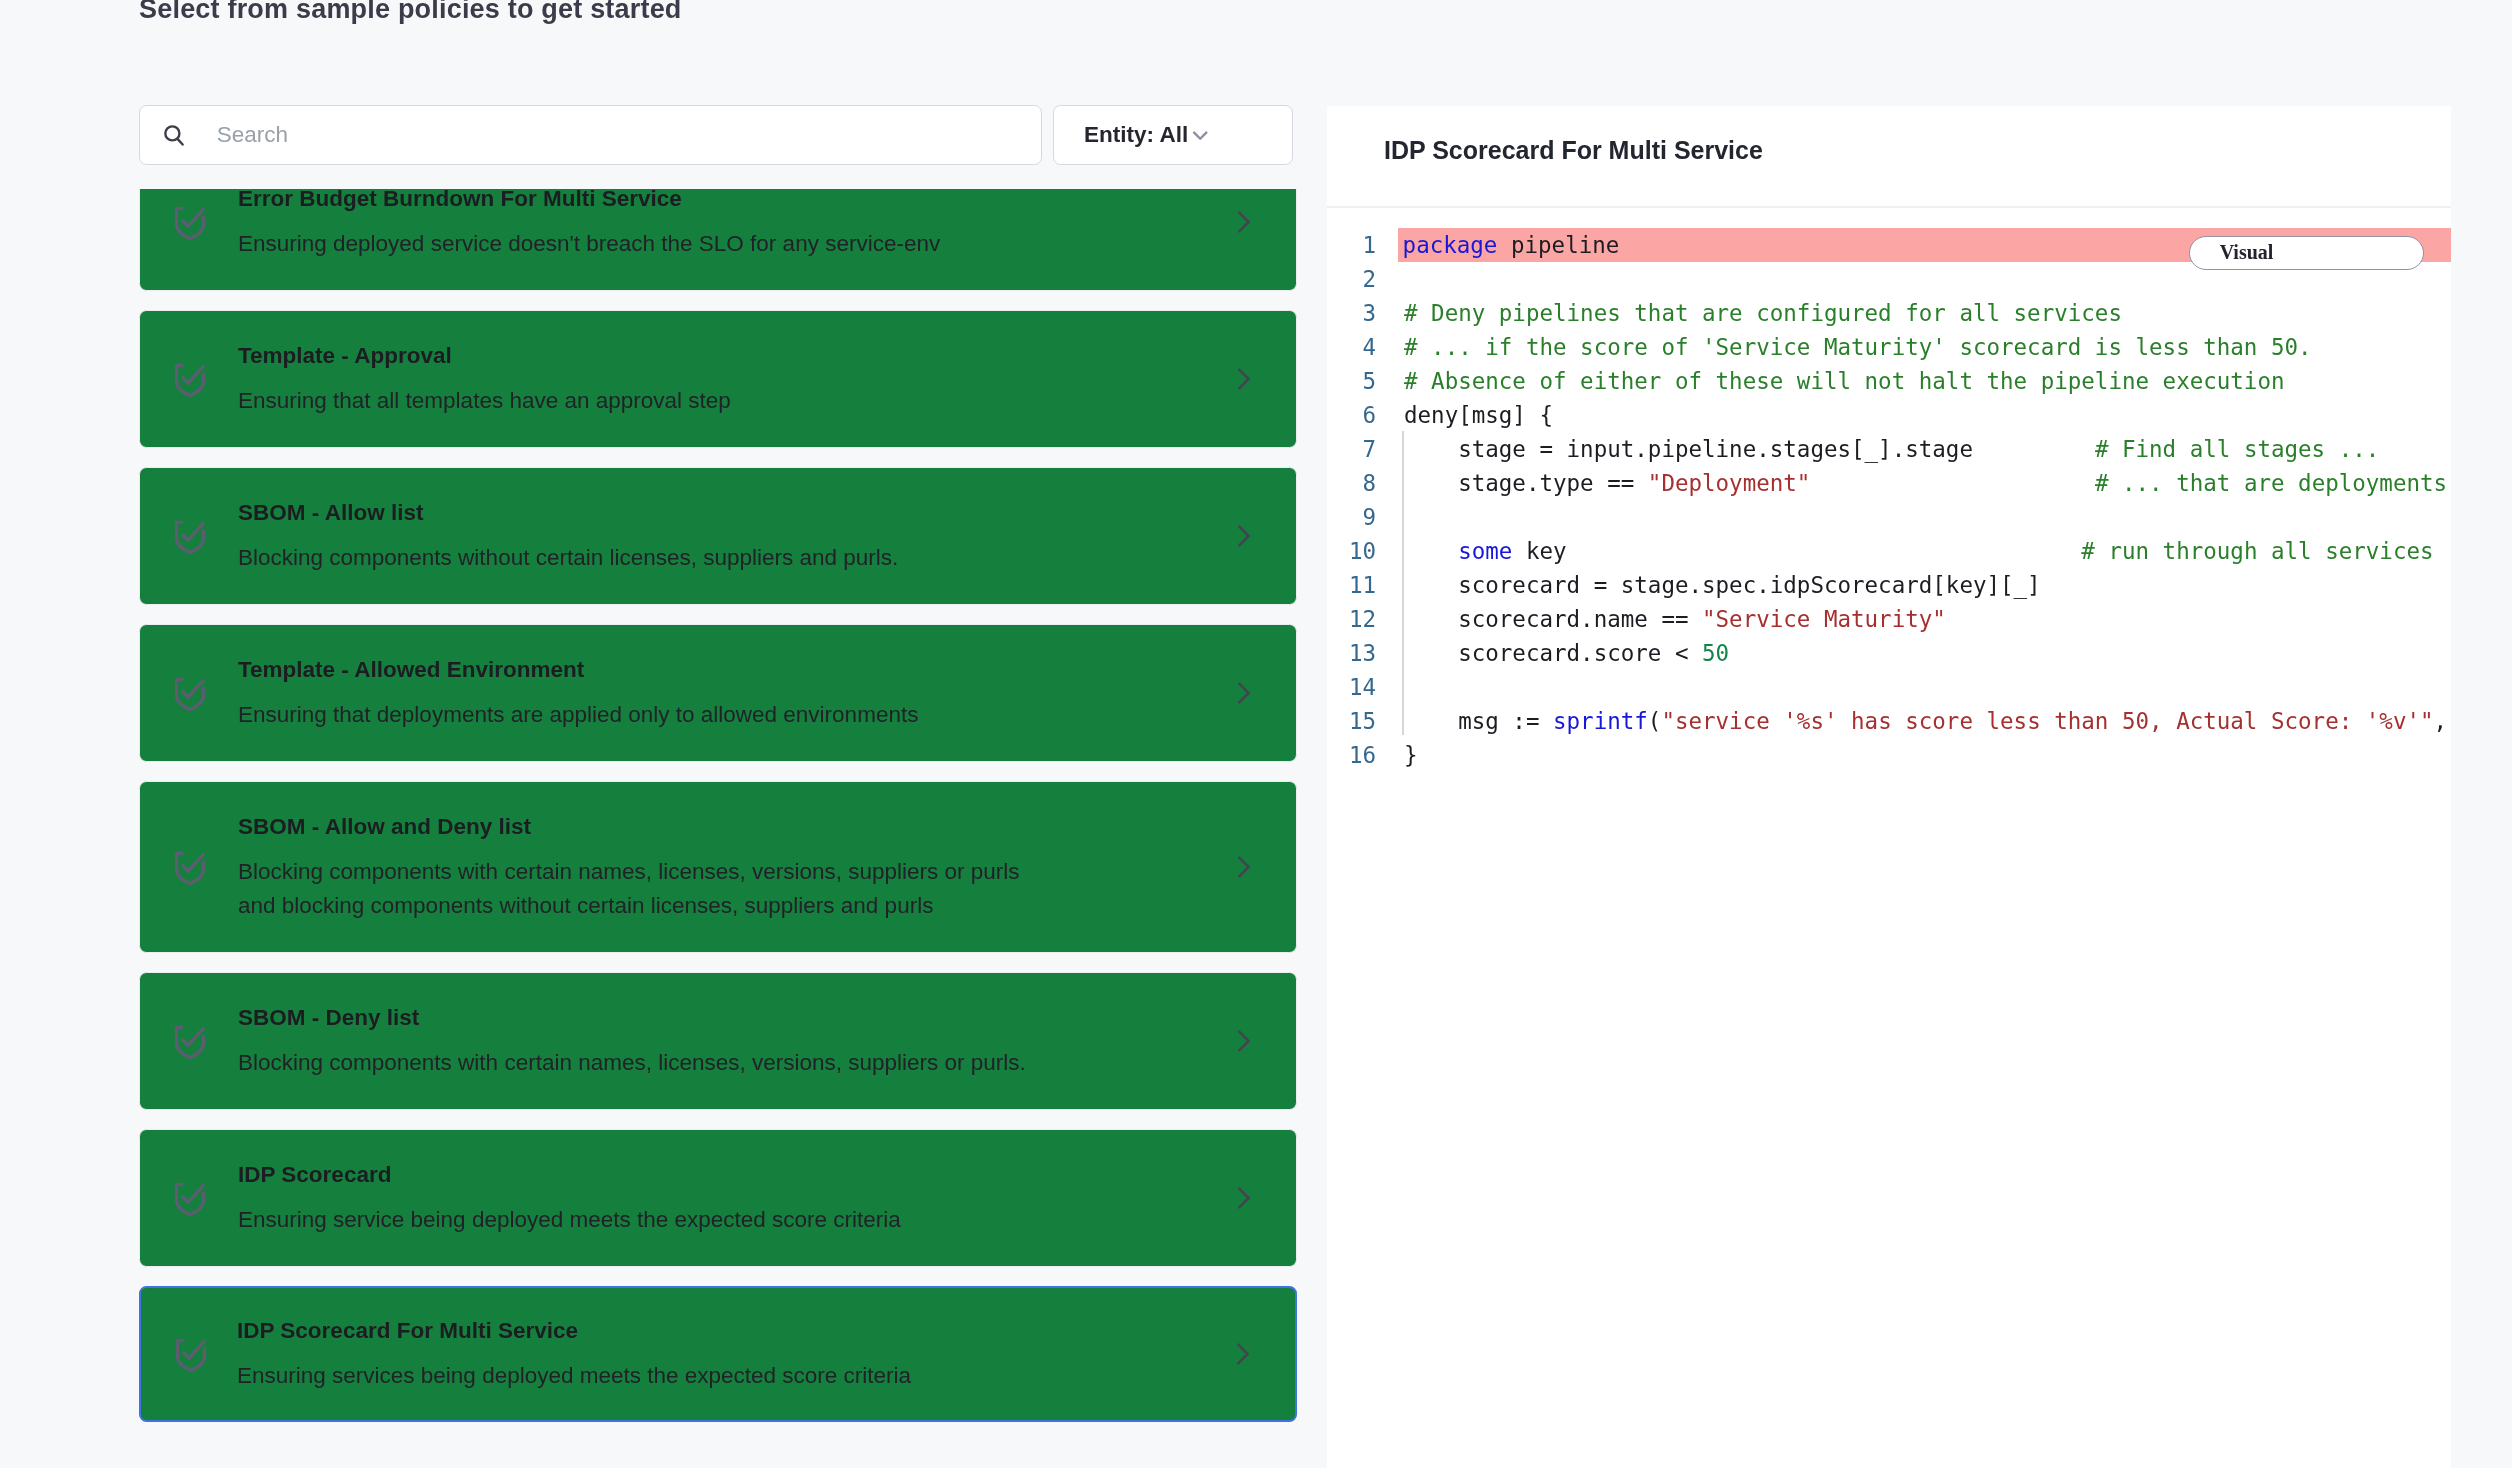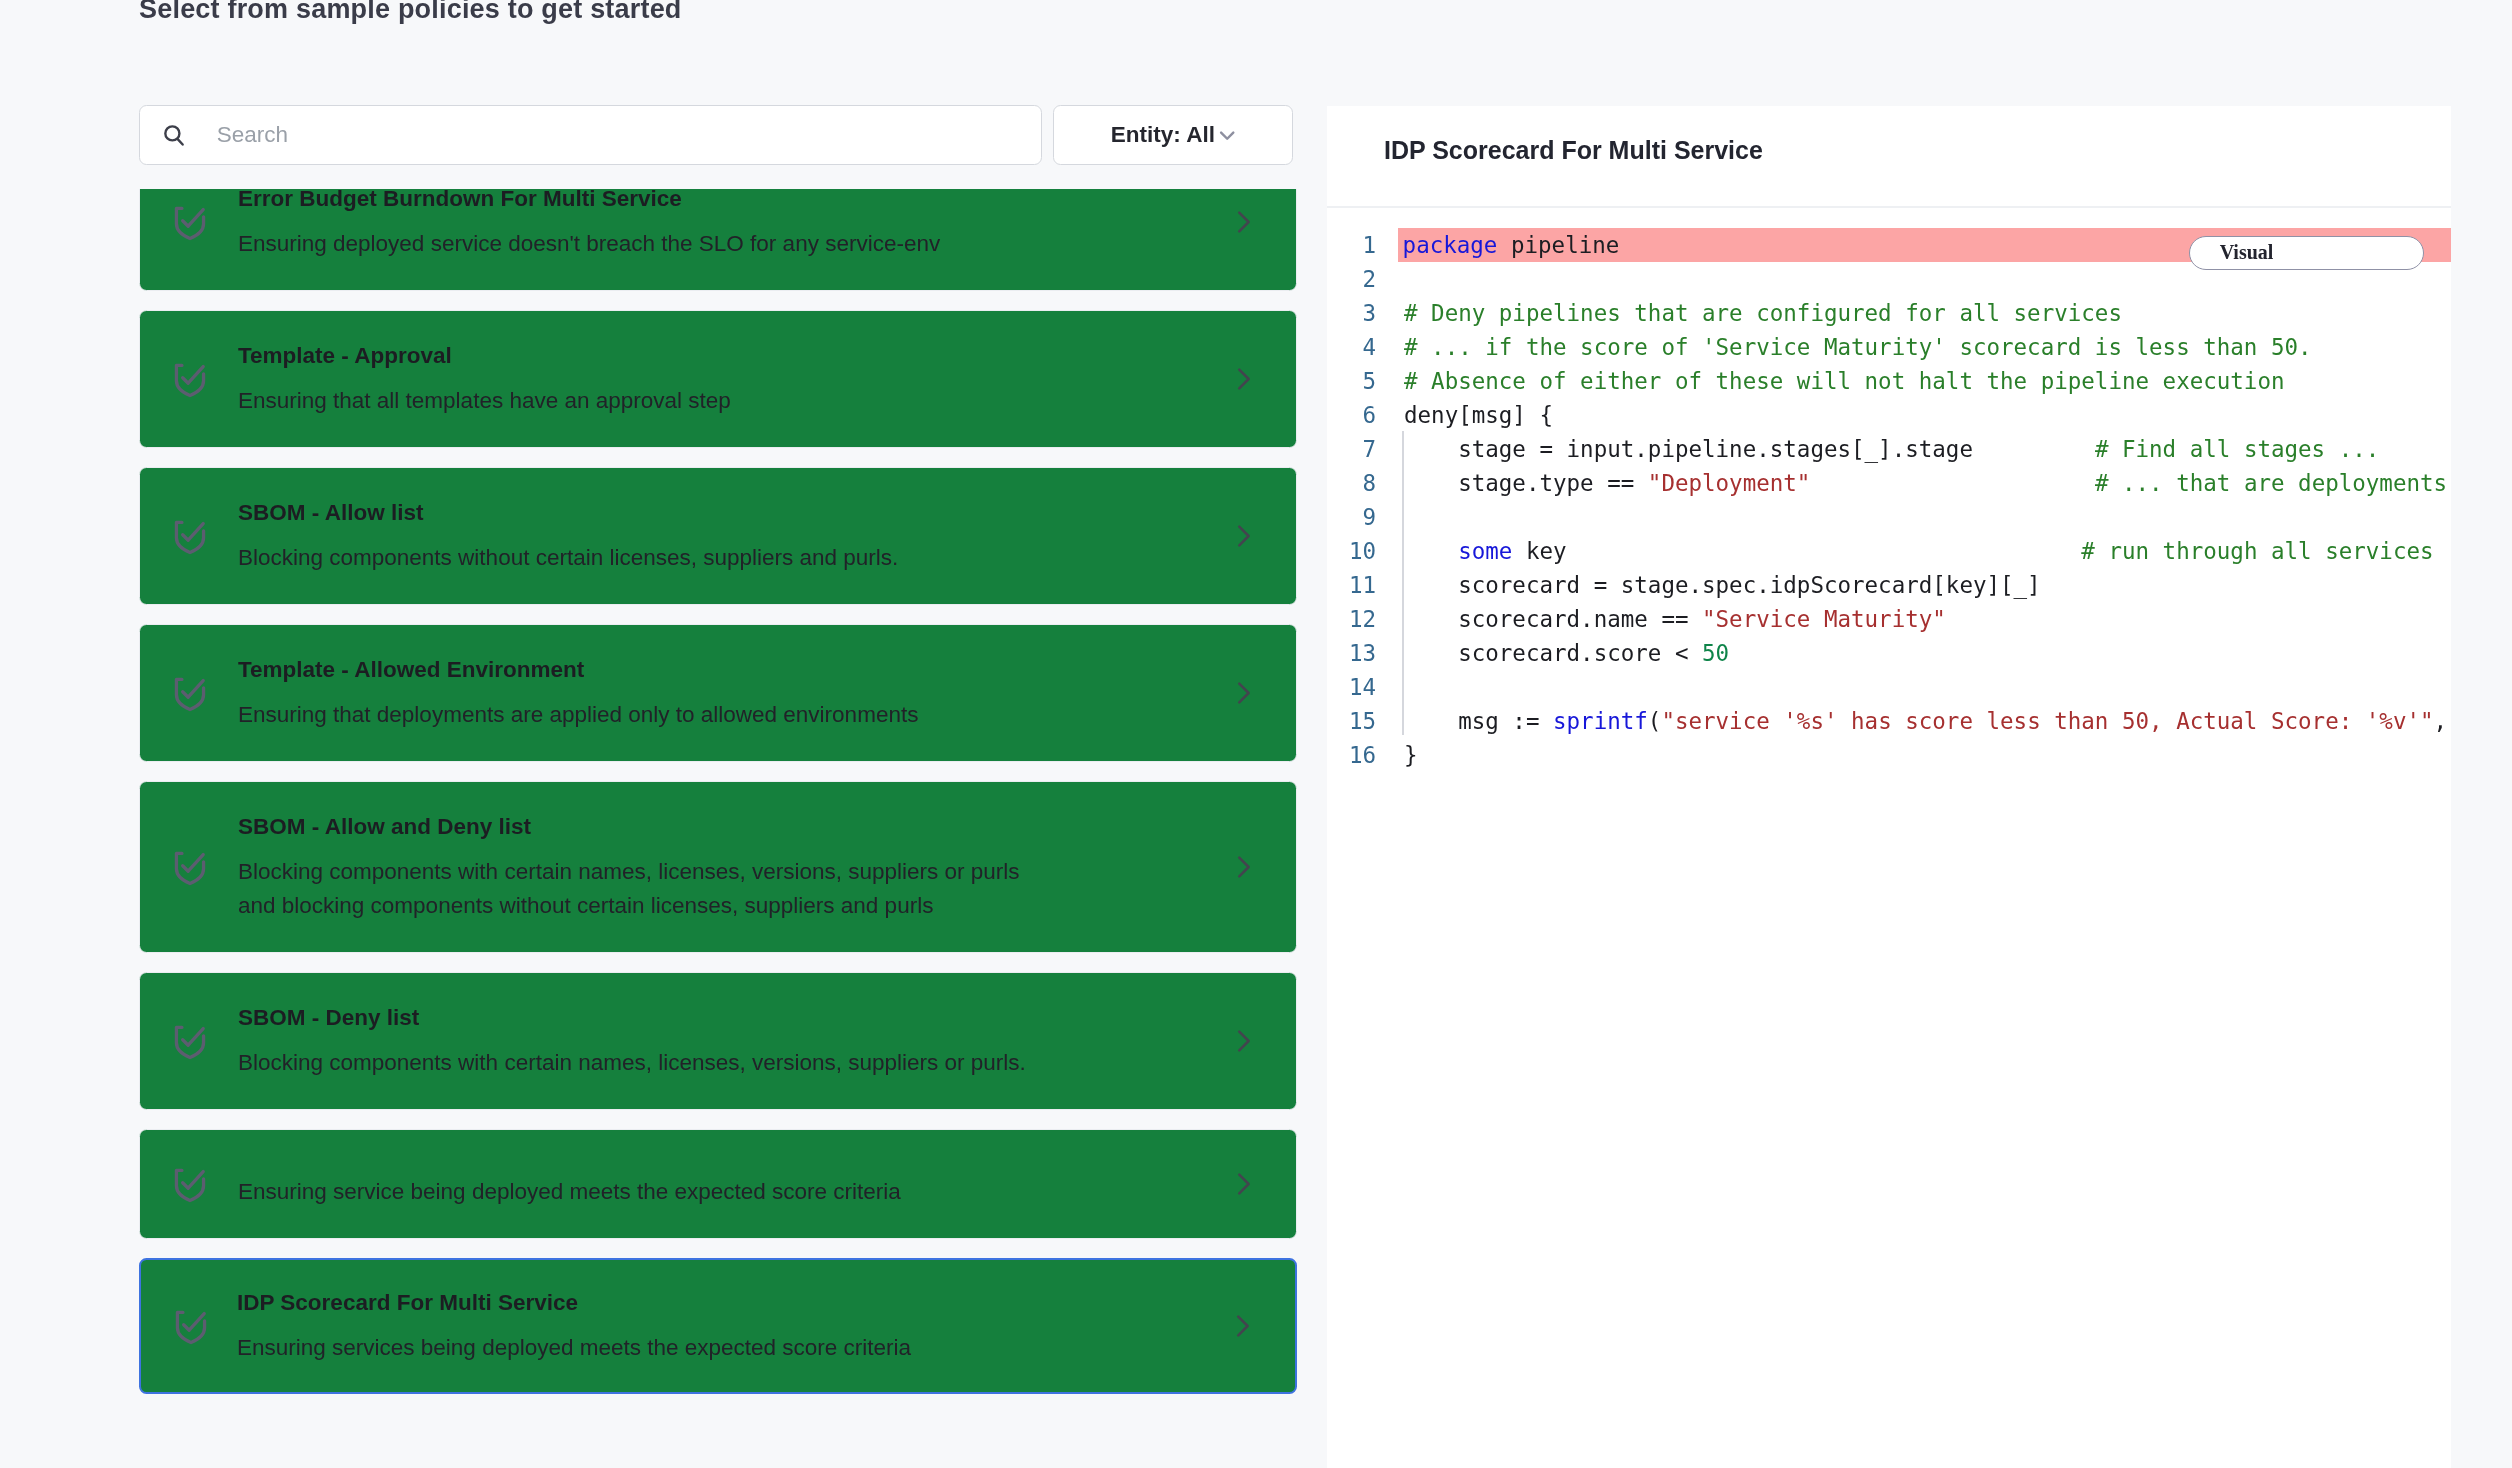--- a/index.html
+++ b/index.html
@@ -27,7 +27,7 @@
   .entity-btn {
     position:absolute; left:1053px; top:105px; width:240px; height:60px;
     background:#fff; border:0.9px solid #d5d8de; border-radius:7.5px;
-    display:flex; align-items:center; justify-content:center;
+    display:flex; align-items:center; justify-content:flex-start;
     padding:0 26px 0 30px; cursor:pointer;
     font-family:"Liberation Sans", sans-serif;
   }

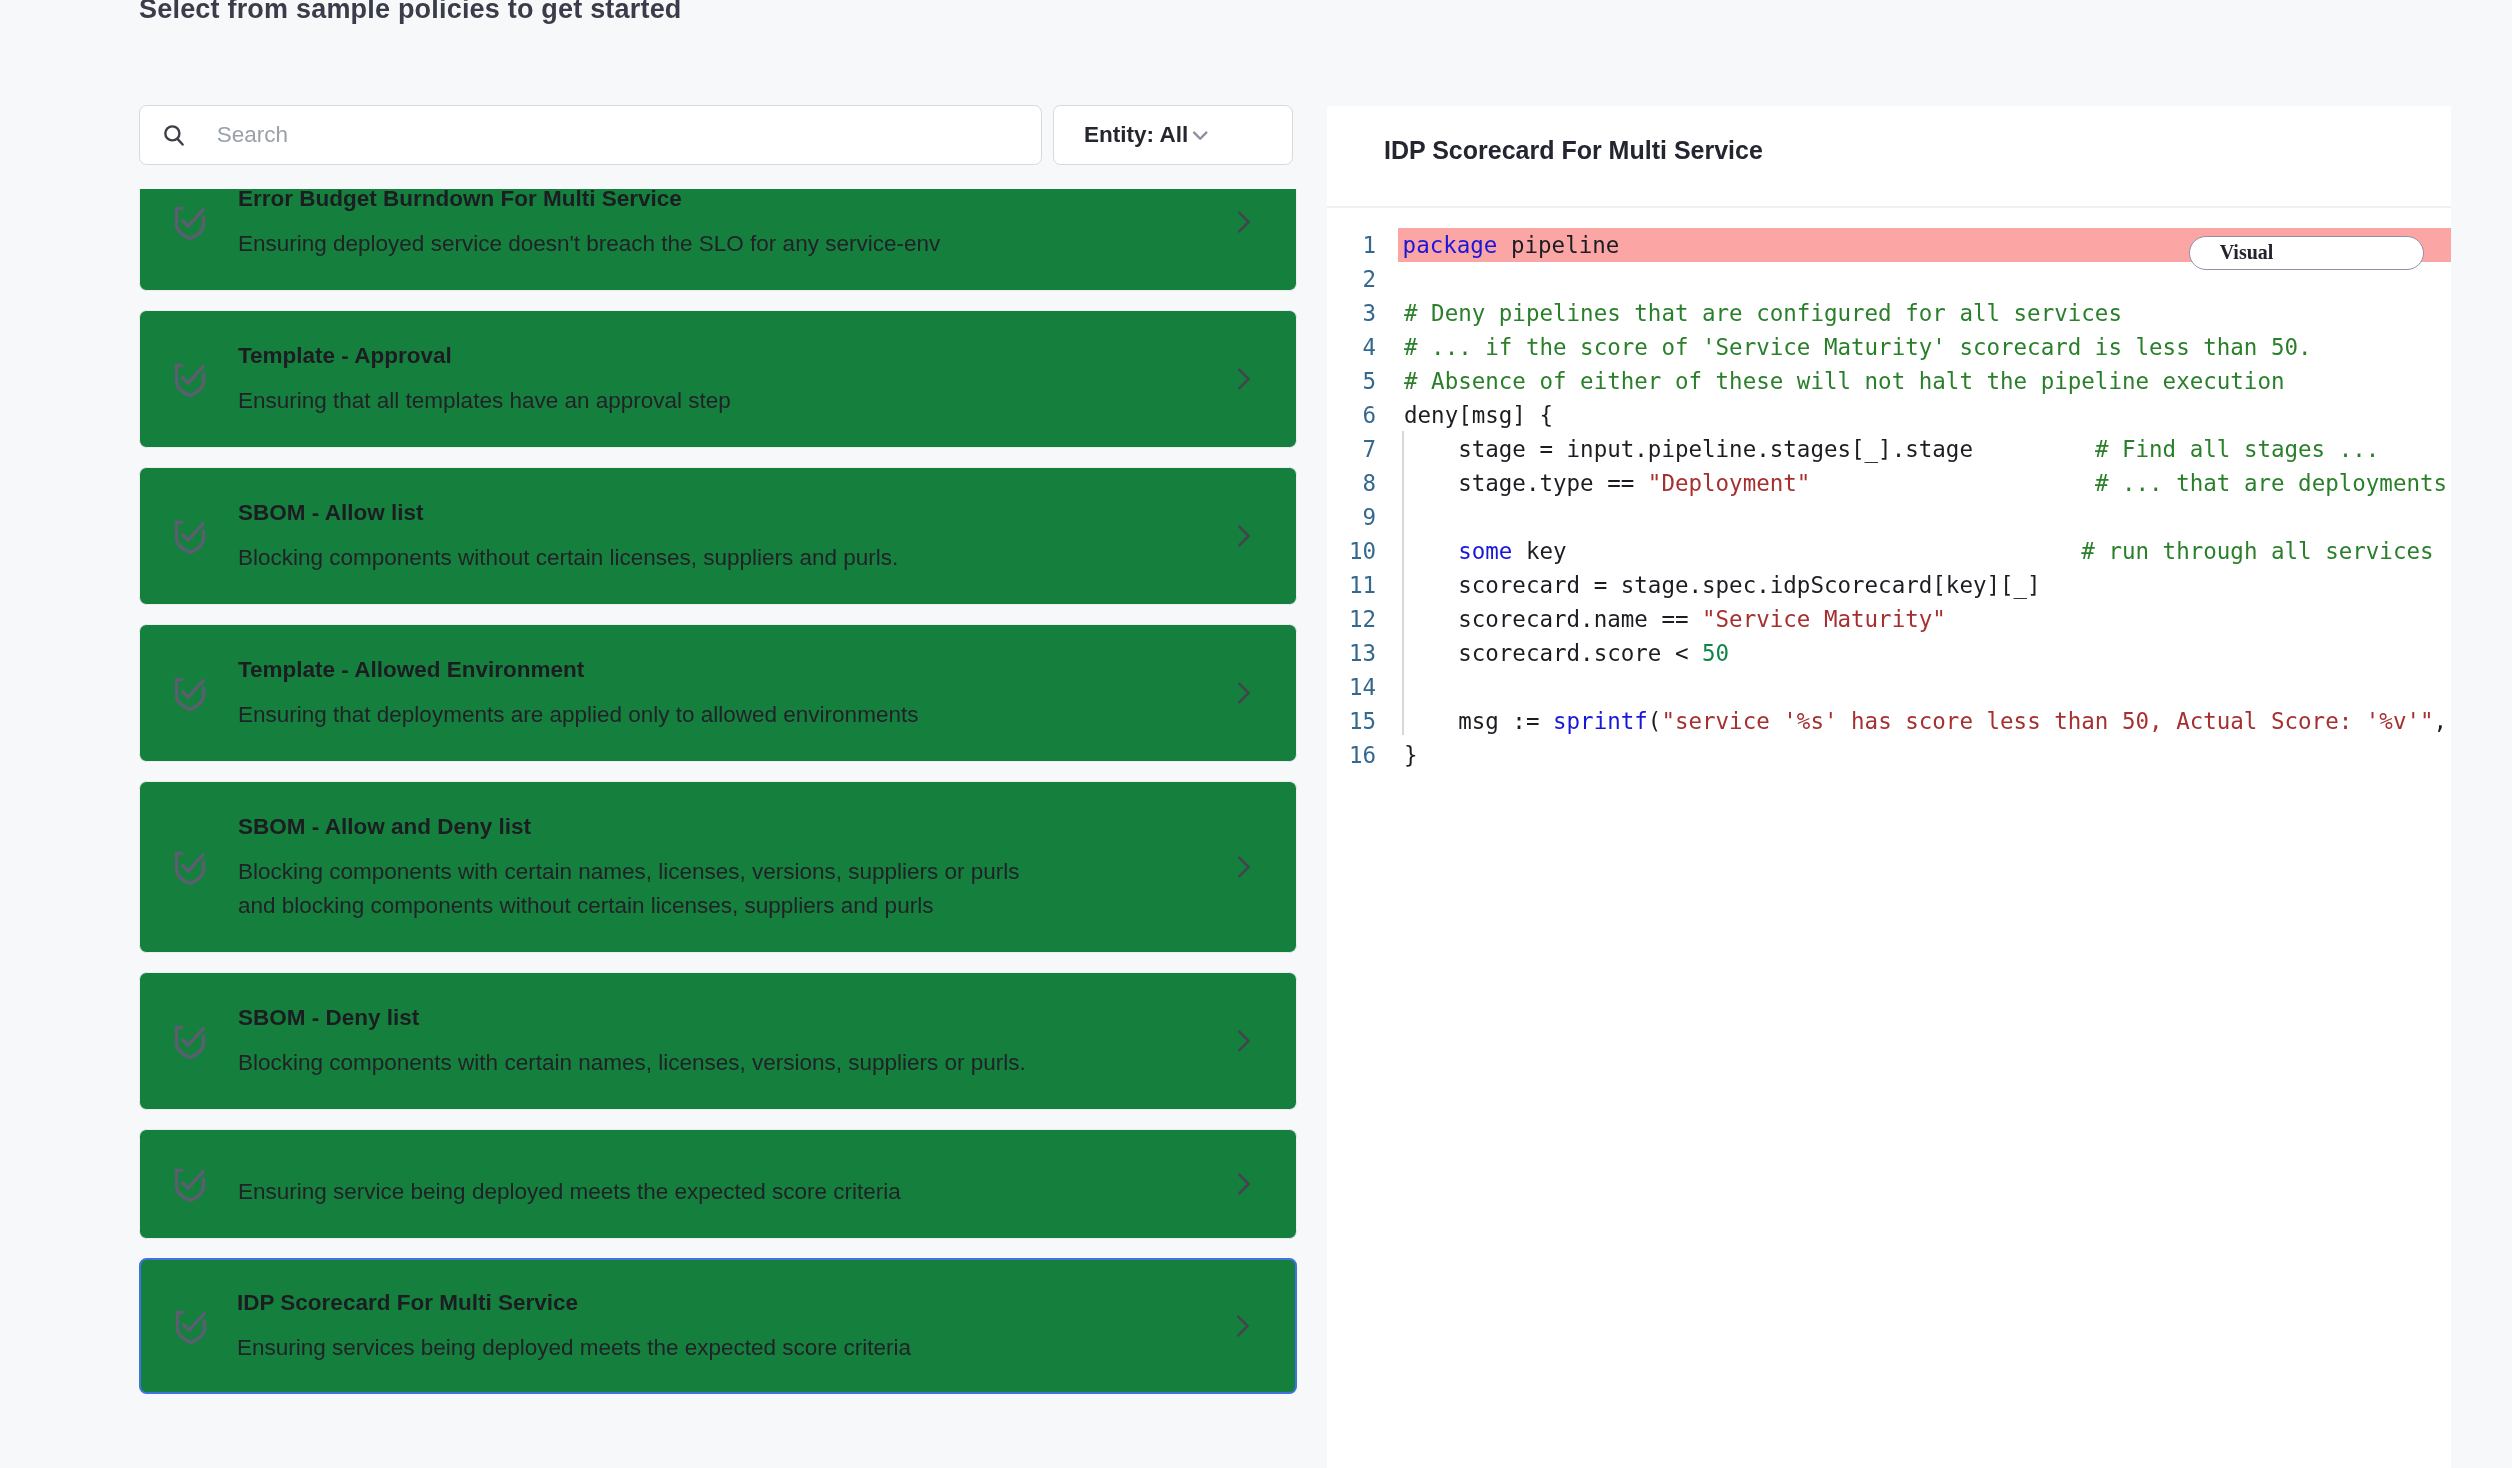--- a/index.html
+++ b/index.html
@@ -199,6 +199,7 @@
       <polyline points="8,11.3 11,14.3 19.2,5.2"></polyline>
     </svg>
     <div class="card-text">
+      <div class="card-title">IDP Scorecard</div>
       <div class="card-desc">Ensuring service being deployed meets the expected score criteria</div>
     </div>
     <svg class="chev-icon" width="30" height="30" viewBox="0 0 24 24" fill="none" stroke="#43444e" stroke-width="2" stroke-linecap="round" stroke-linejoin="round">

